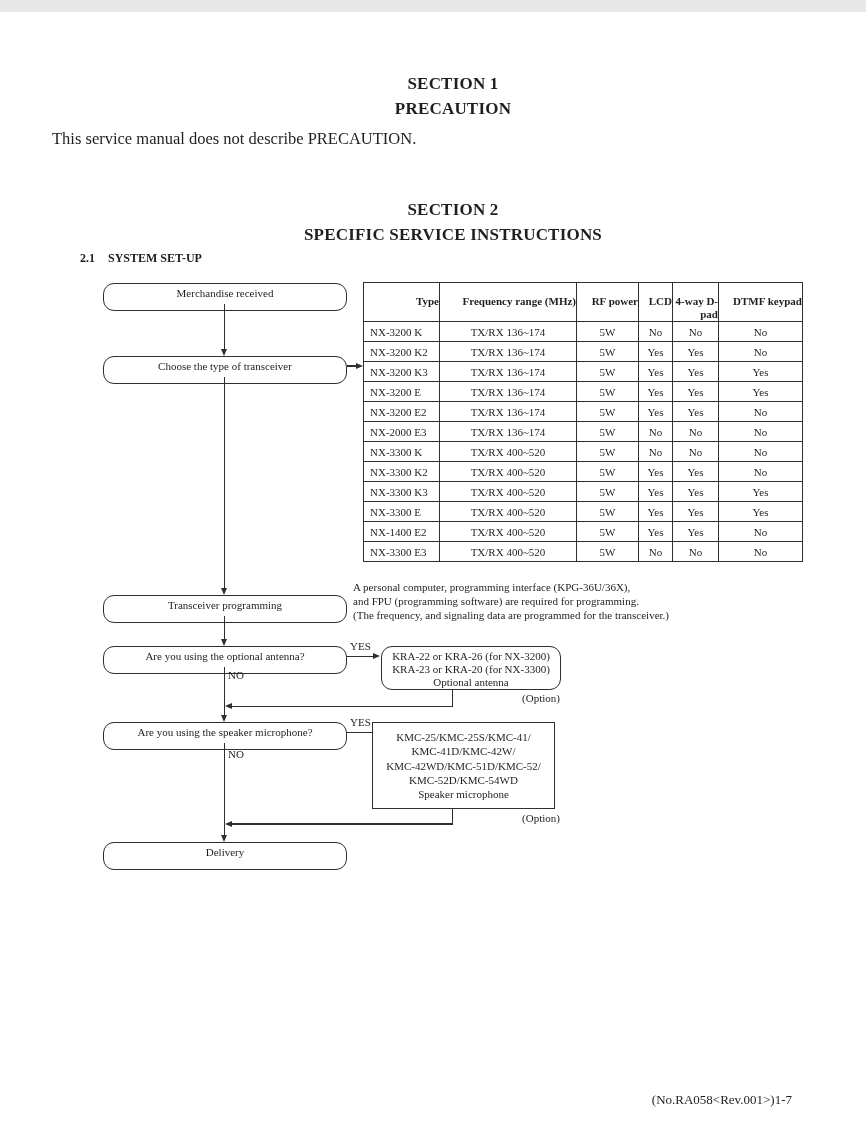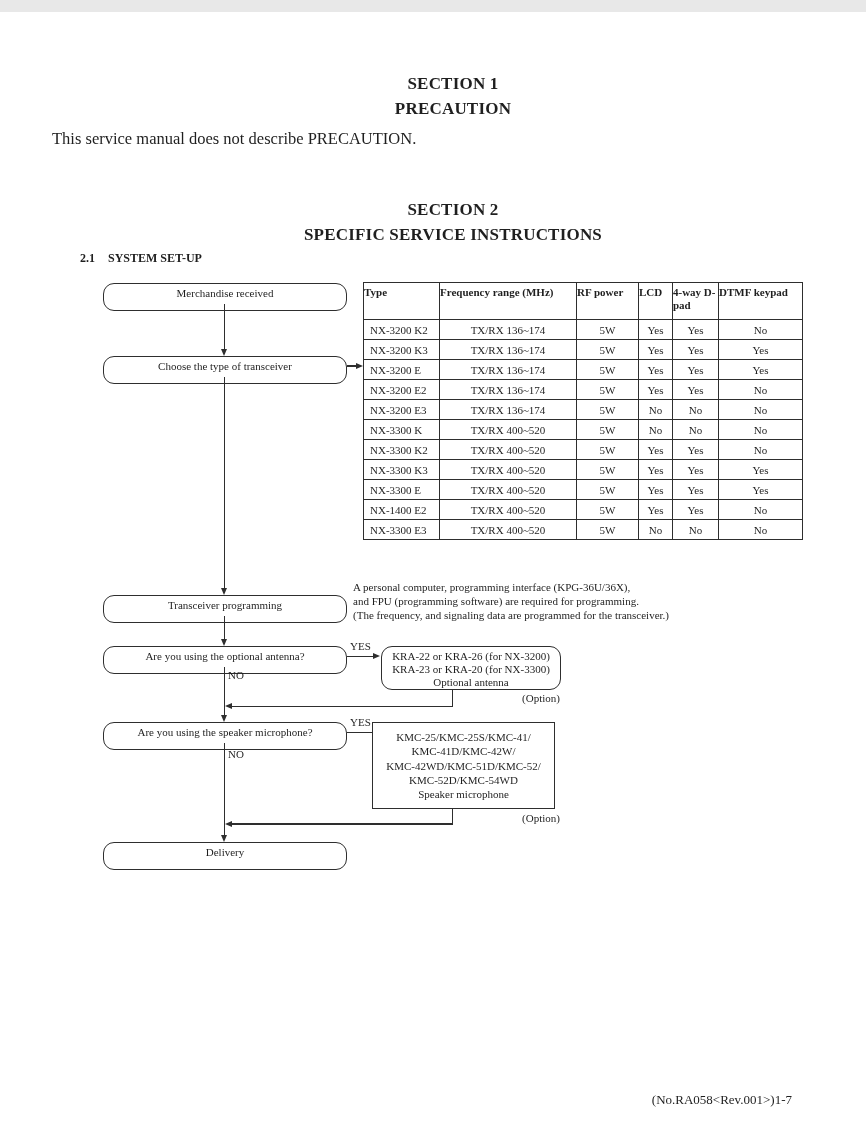--- a/index.html
+++ b/index.html
@@ -43,7 +43,7 @@
   table.spec { position:absolute; left:363px; top:270px; border-collapse:collapse;
                table-layout:fixed; background:#fff; }
   table.spec th, table.spec td { border:1.4px solid #2e2e2e; font-size:11px; overflow:hidden; }
-  table.spec th { height:37px; font-weight:bold; text-align:left; vertical-align:top; padding-top:3px; line-height:13px; }
+  table.spec th { height:37px; font-weight:bold; text-align:right; vertical-align:top; padding-top:12px; line-height:13px; }
   table.spec td { height:20px; text-align:center; vertical-align:middle; padding:0; }
   table.spec td.cell-left { text-align:left; padding-left:6px; }
 

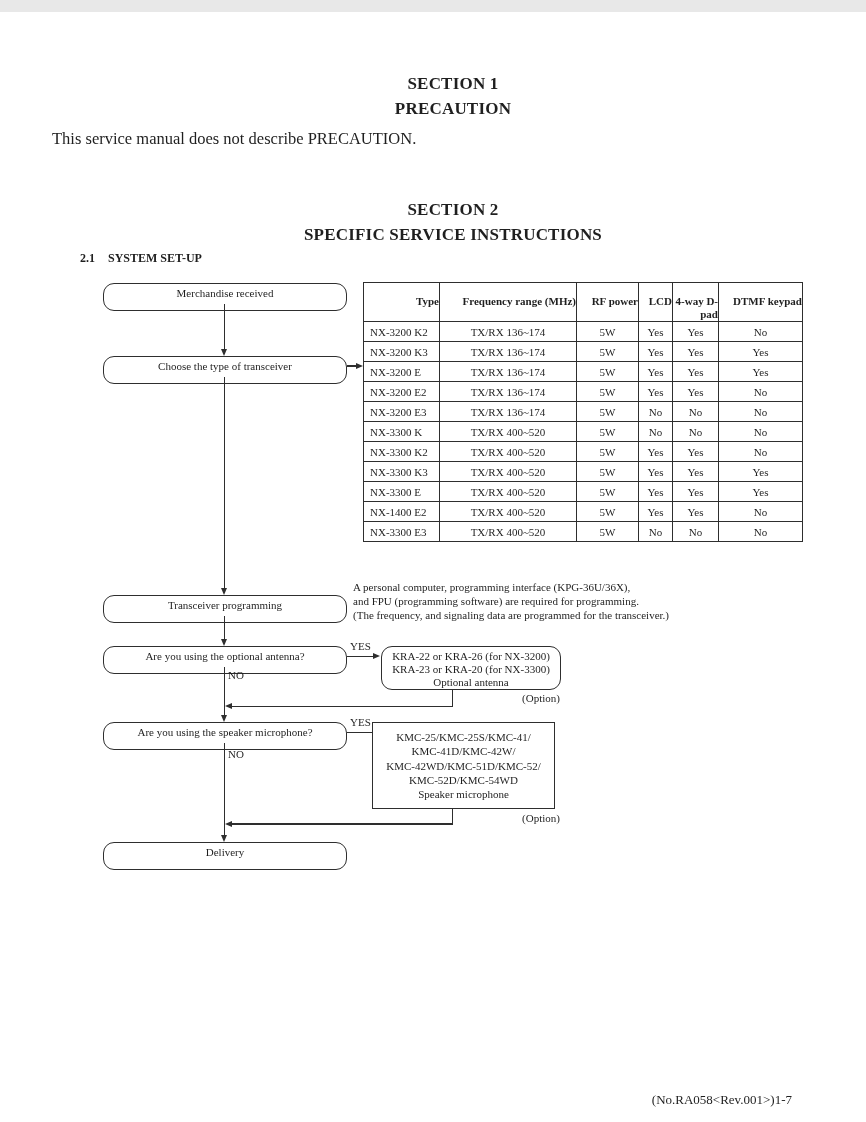--- a/index.html
+++ b/index.html
@@ -148,6 +148,14 @@
     </thead>
     <tbody>
         <tr>
+          <td class="cell-left">NX-3200 K</td>
+          <td>TX/RX 136~174</td>
+          <td>5W</td>
+          <td>No</td>
+          <td>No</td>
+          <td>No</td>
+        </tr>
+        <tr>
           <td class="cell-left">NX-3200 K2</td>
           <td>TX/RX 136~174</td>
           <td>5W</td>

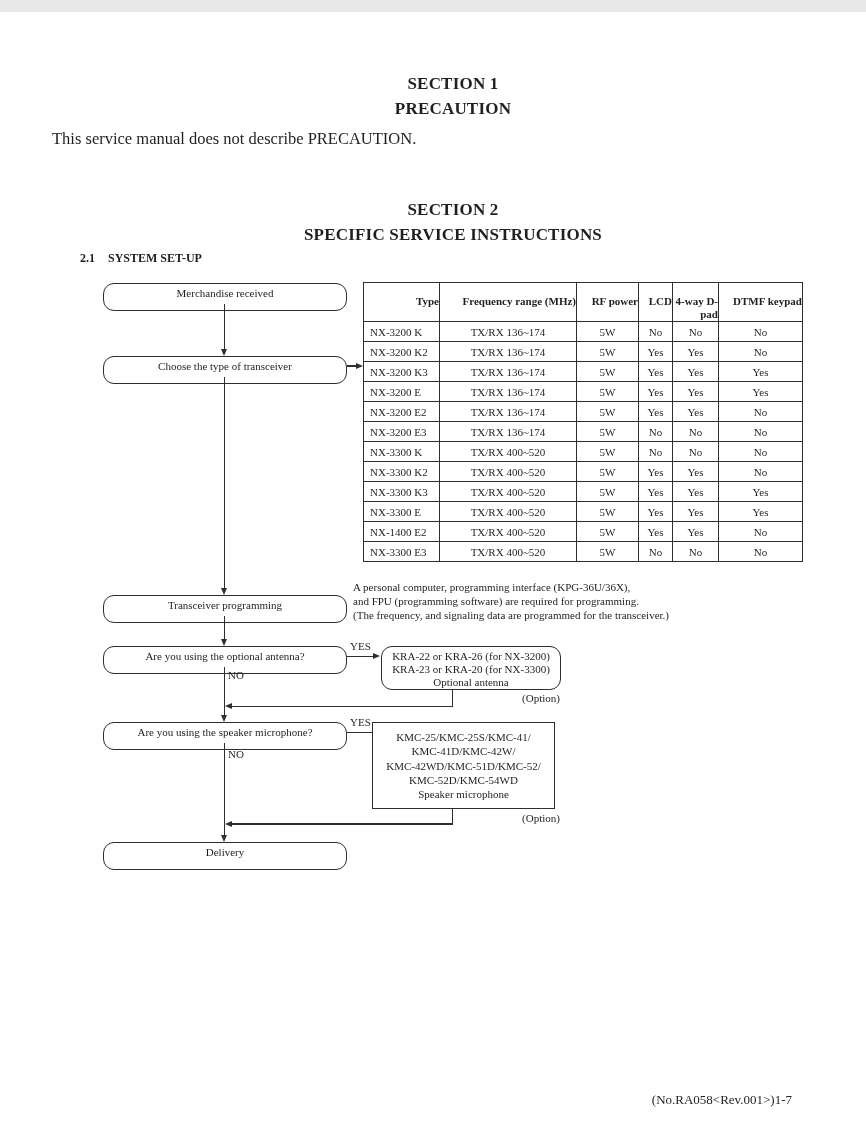--- a/index.html
+++ b/index.html
@@ -188,7 +188,7 @@
           <td>No</td>
         </tr>
         <tr>
-          <td class="cell-left">NX-3200 E3</td>
+          <td class="cell-left">NX-2000 E3</td>
           <td>TX/RX 136~174</td>
           <td>5W</td>
           <td>No</td>

